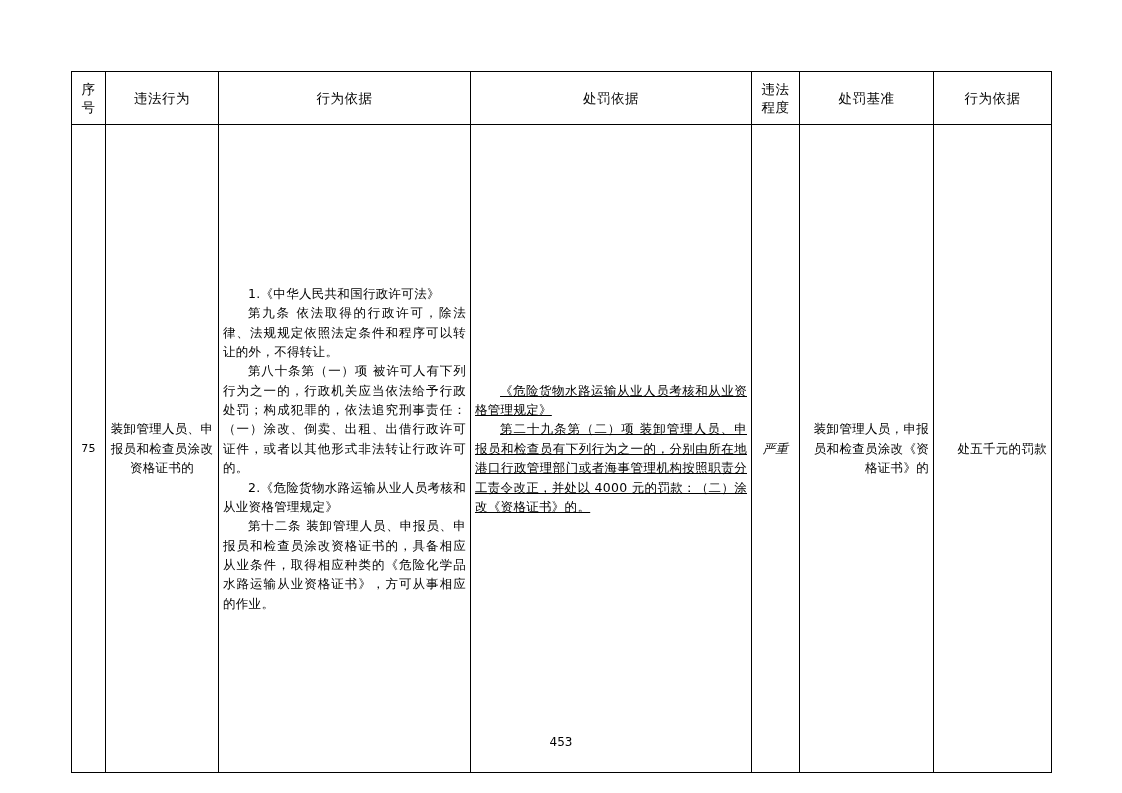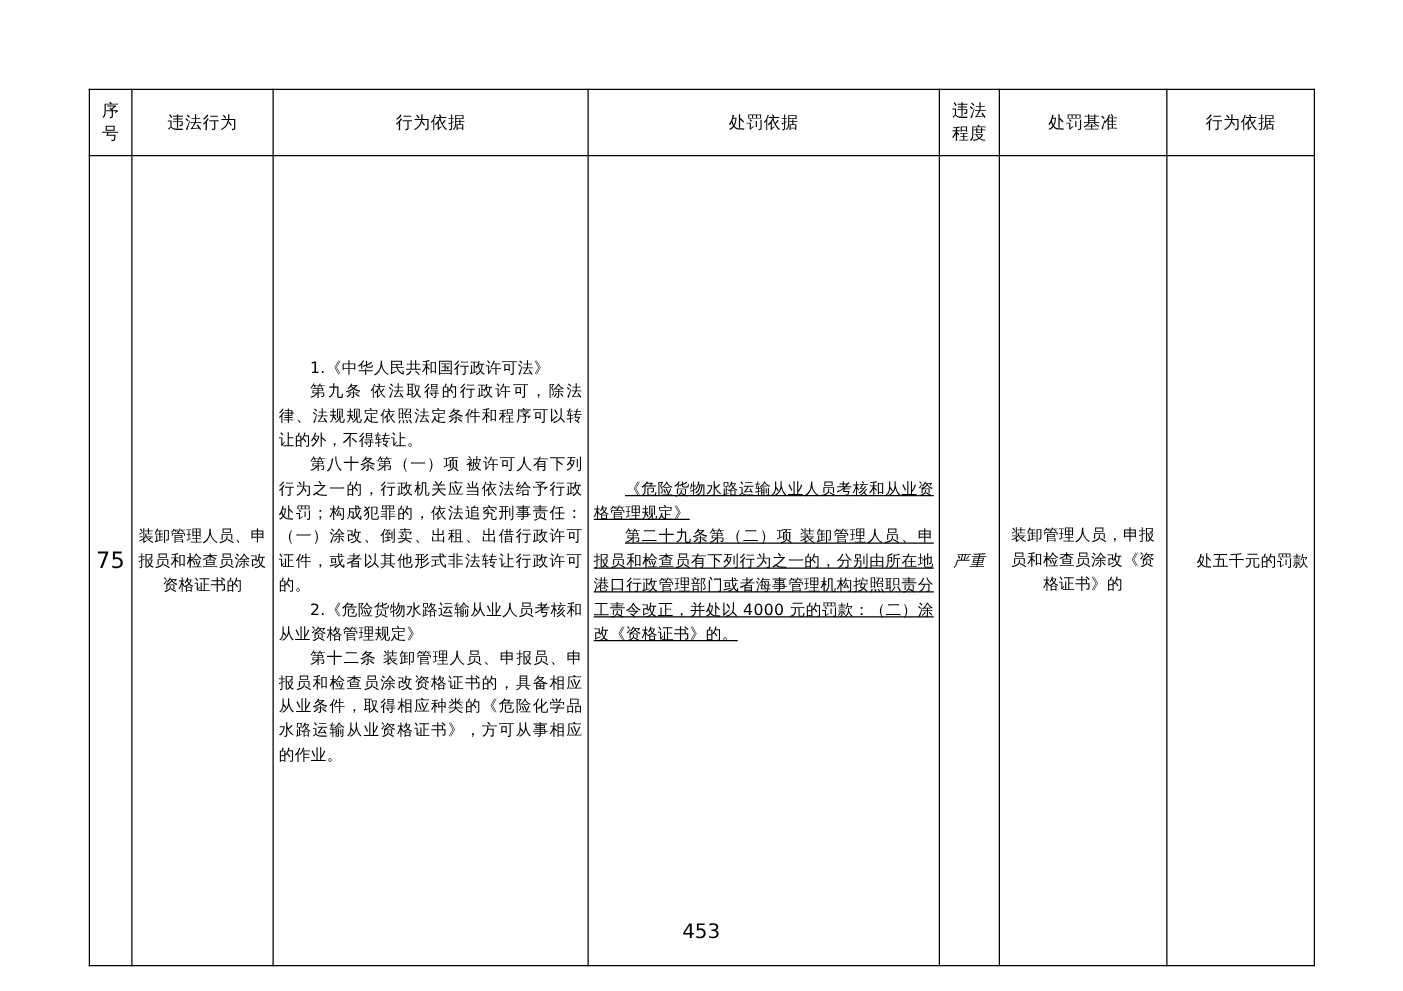--- a/index.html
+++ b/index.html
@@ -83,10 +83,9 @@
     font-style: italic;
   }
   td.cell-circ {
-    text-align: center;
+    text-align: right;
     padding-left: 7px;
     padding-right: 5px;
-    font-family: Liberation Serif, serif;
   }
   td.cell-std {
     text-align: right;

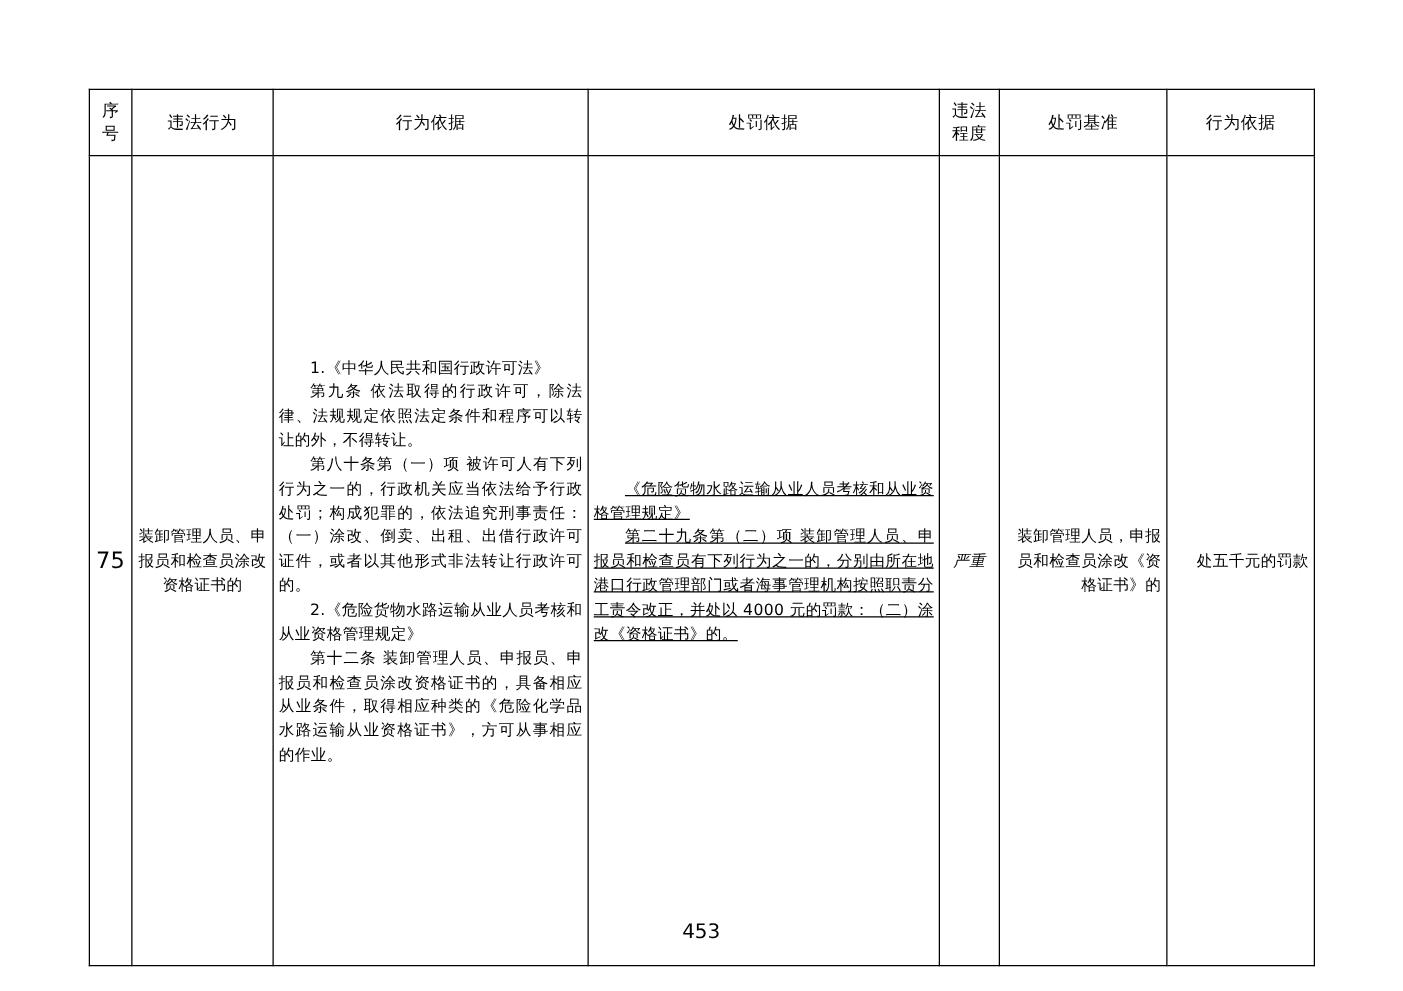--- a/index.html
+++ b/index.html
@@ -59,7 +59,7 @@
   }
   td.cell-no {
     text-align: center;
-    font-size: 18px;
+    font-size: 11px;
   }
   td.cell-act {
     text-align: center;

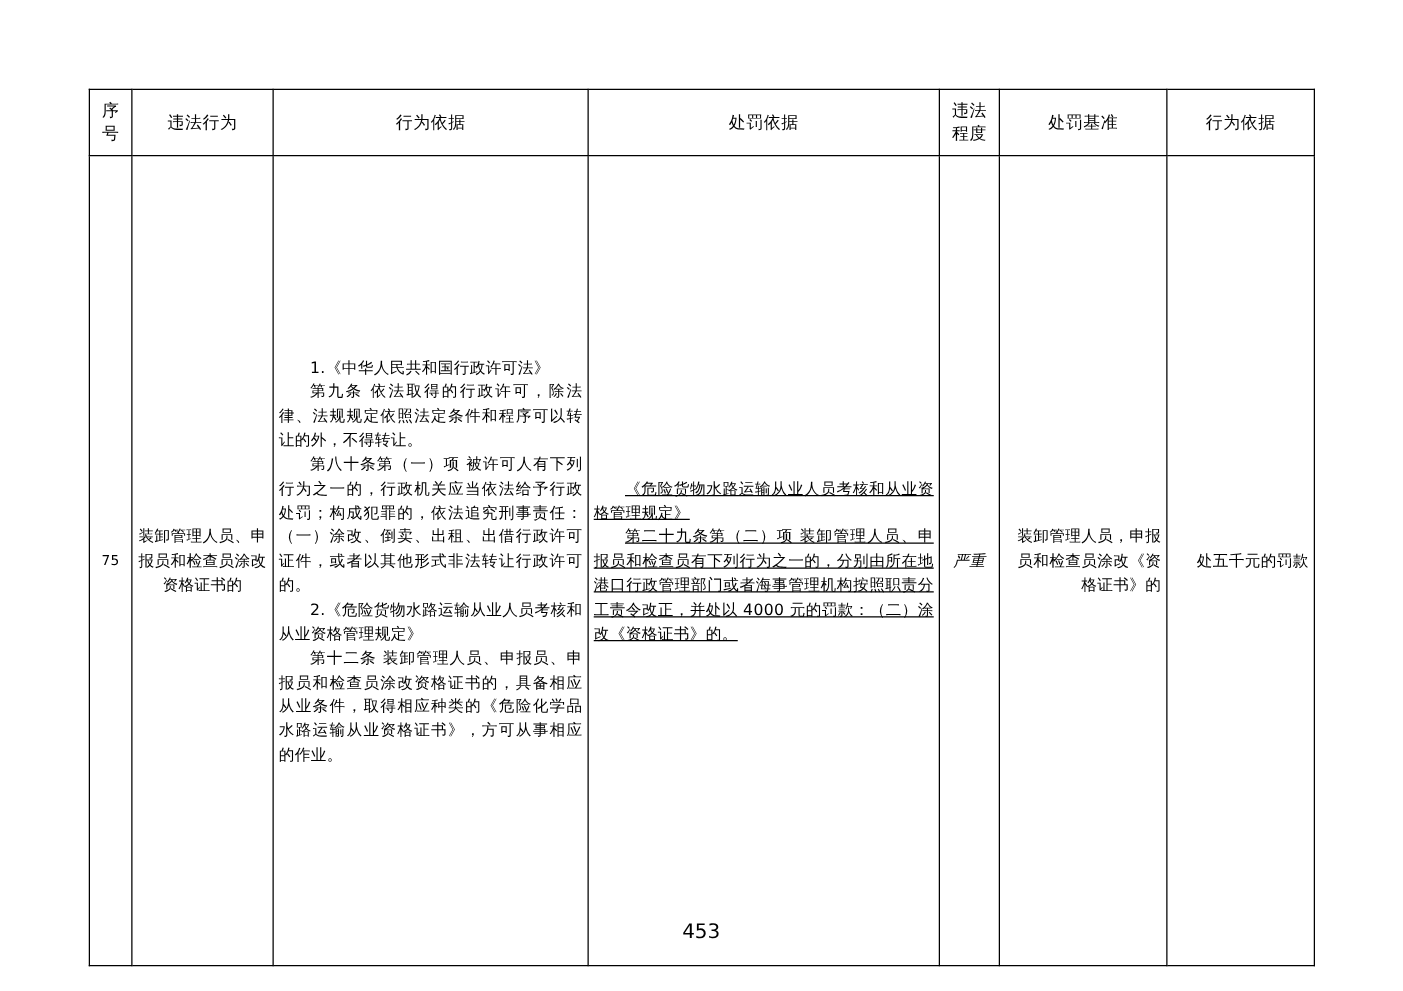--- a/index.html
+++ b/index.html
@@ -106,7 +106,7 @@
     top: 735px;
     width: 1122px;
     text-align: center;
-    font-size: 16px;
+    font-size: 12px;
     color: #000000;
   }
 </style>

